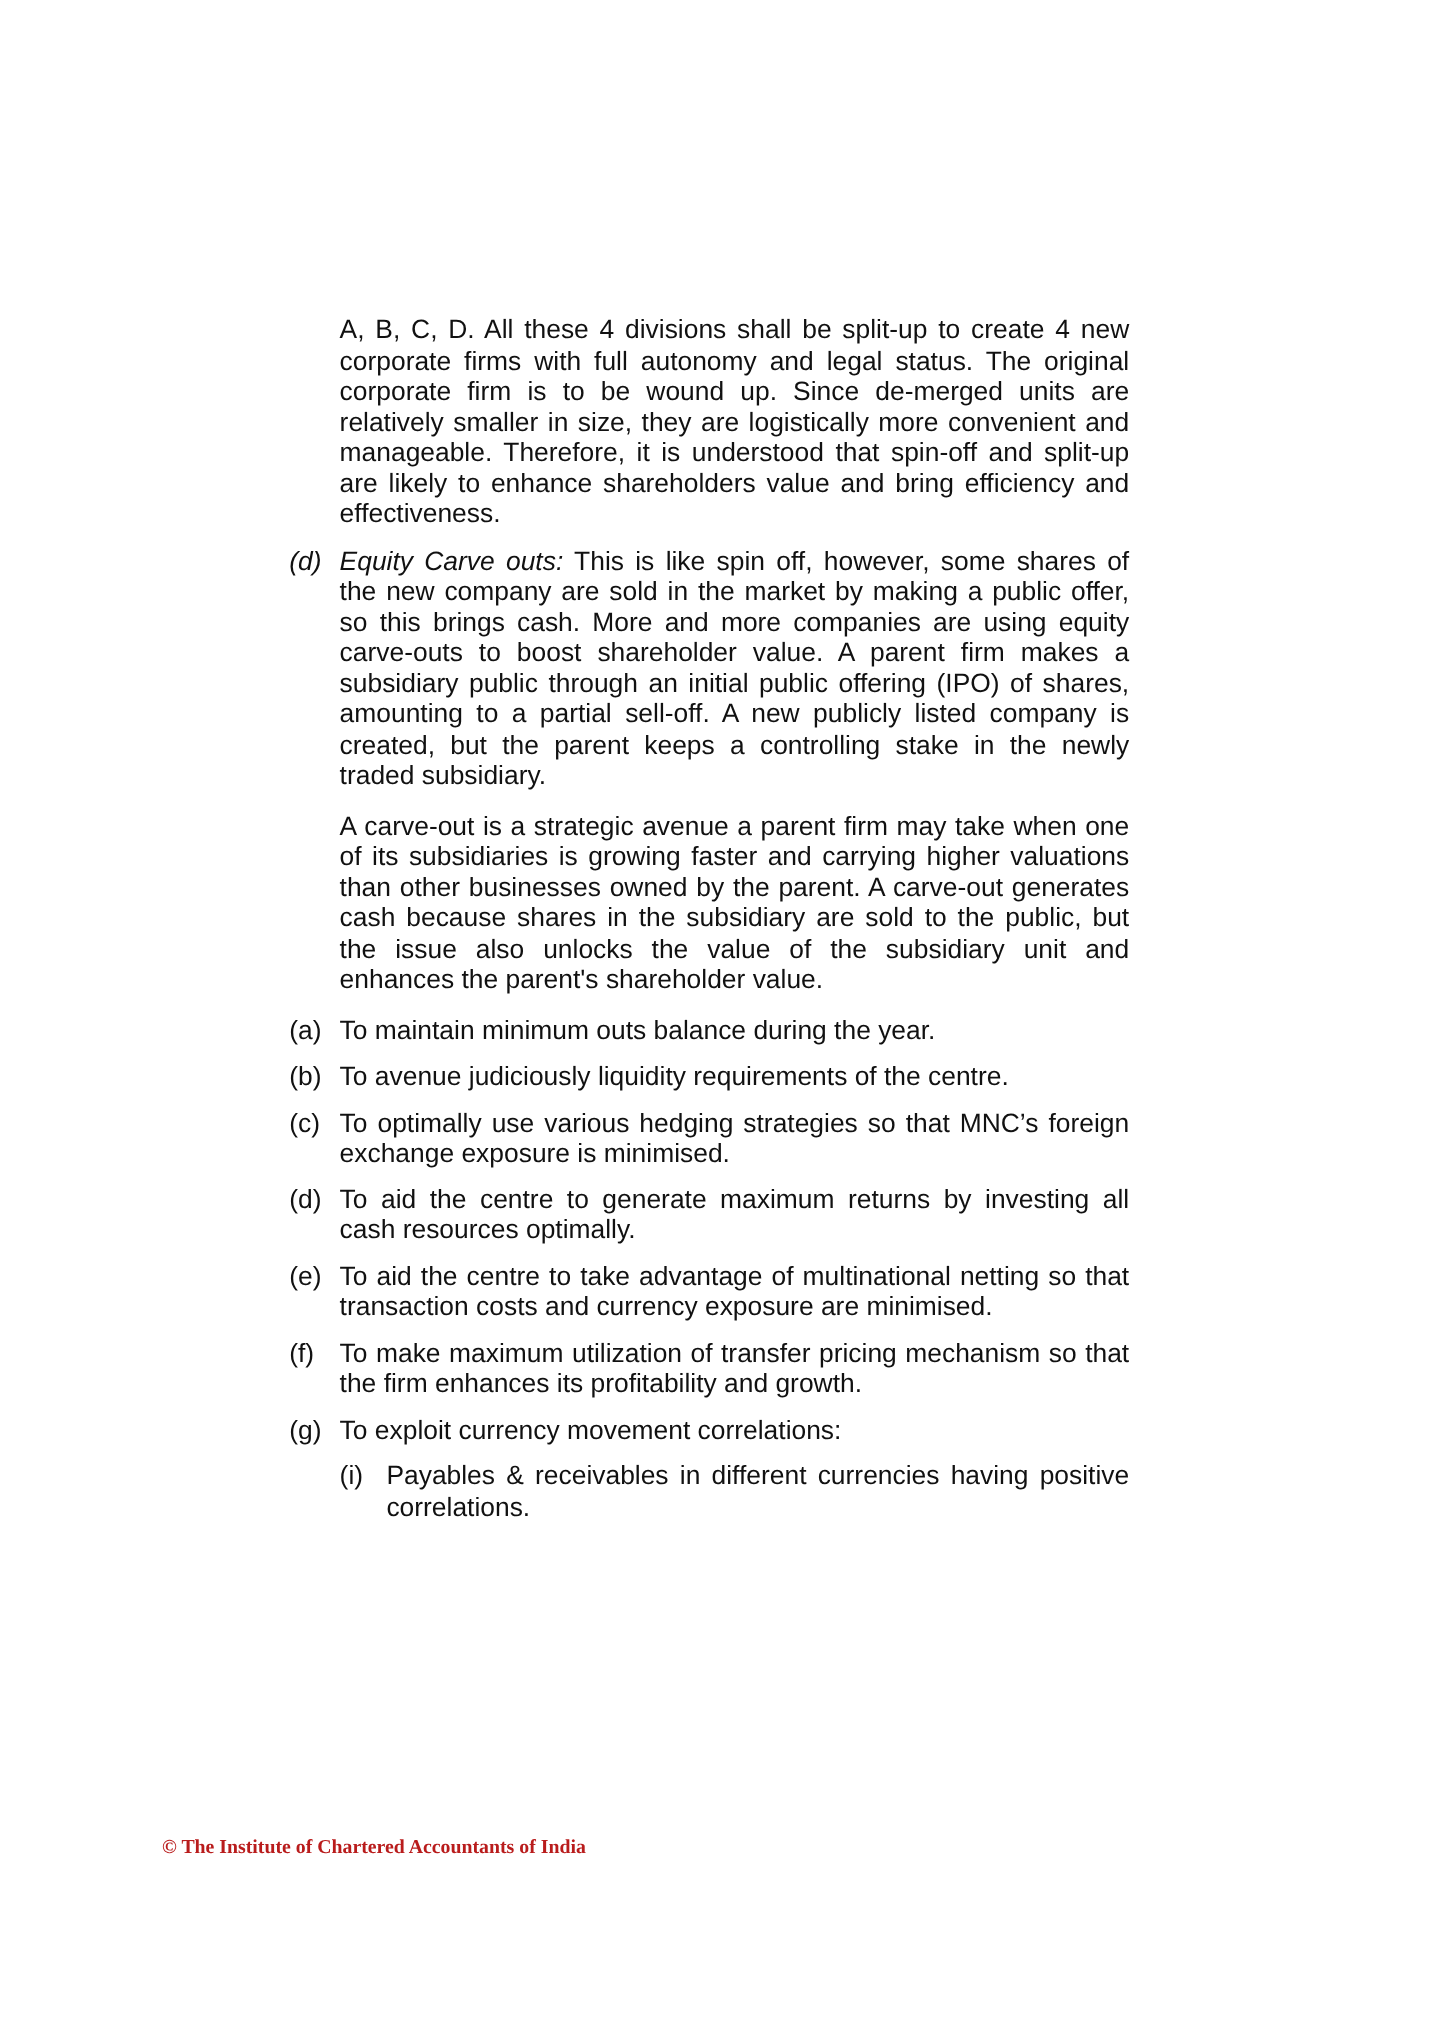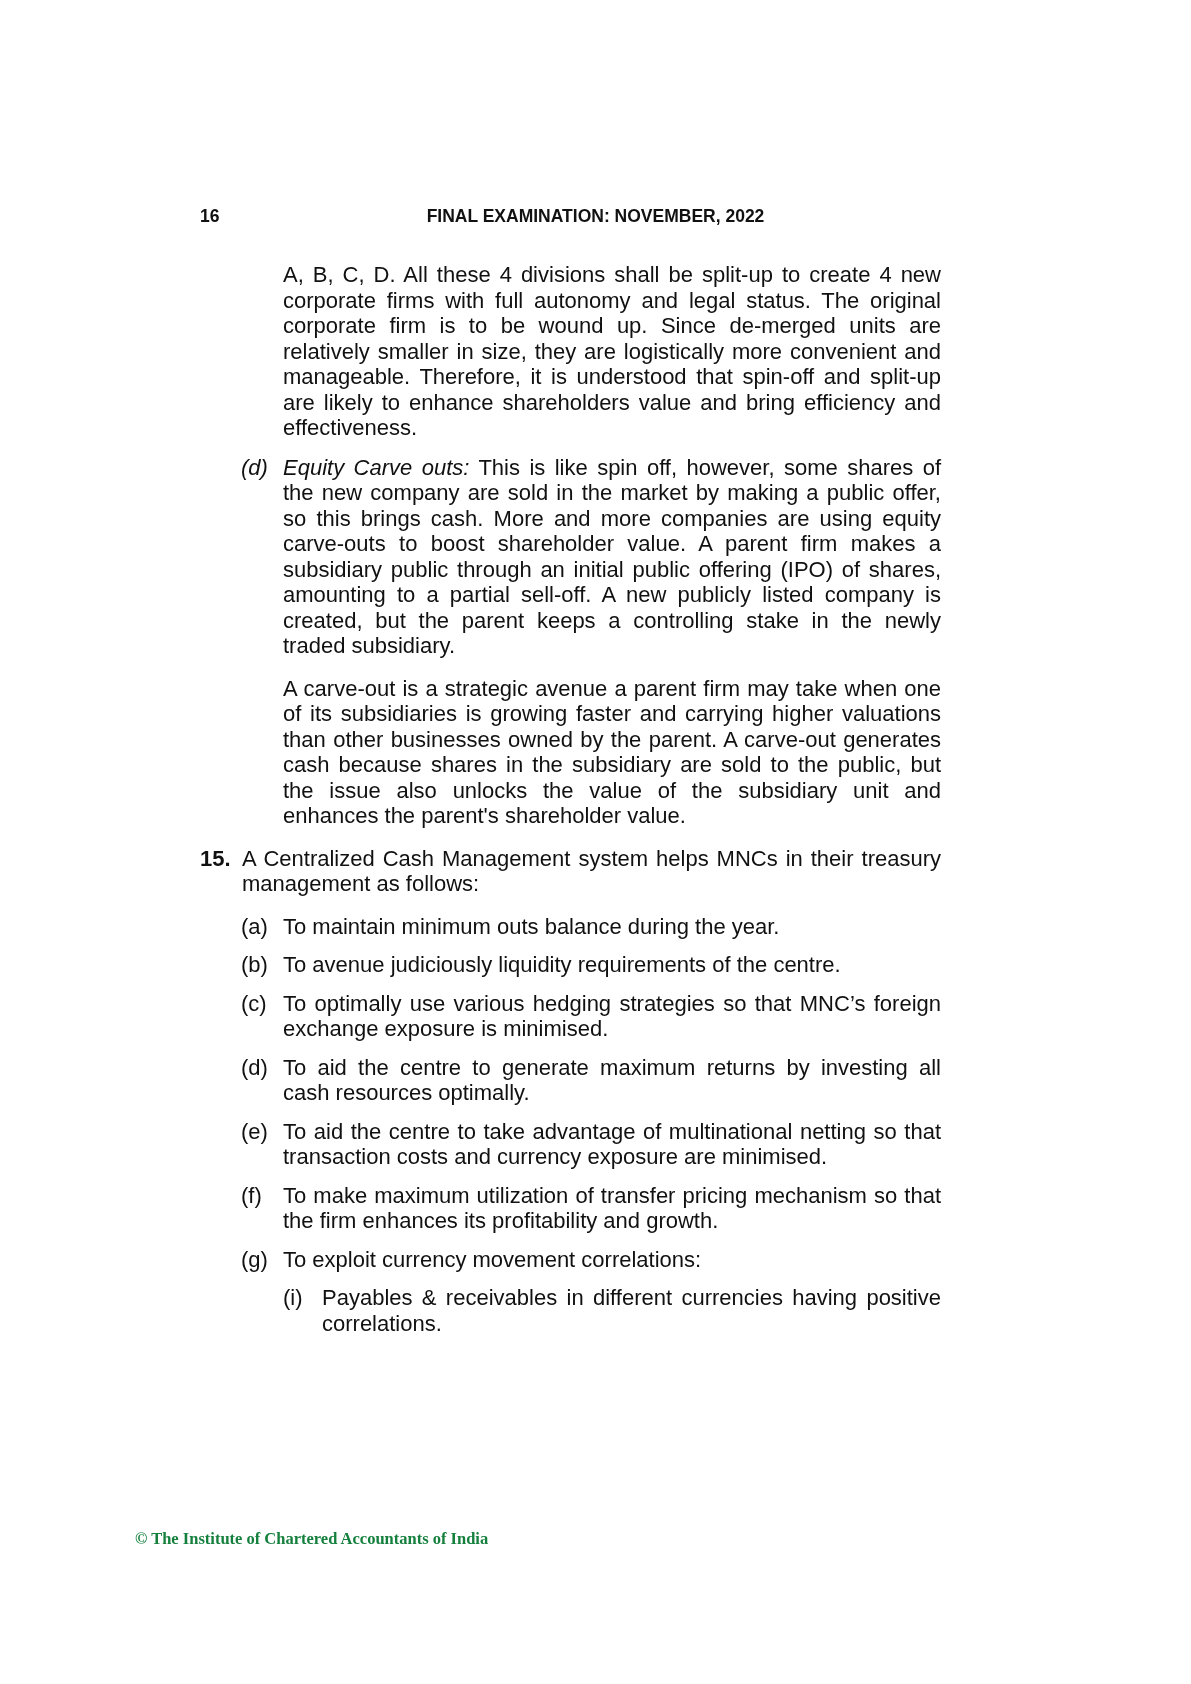--- a/index.html
+++ b/index.html
@@ -86,10 +86,6 @@
 
 <div class="page">
 
-  <div class="page-header">
-    <span class="page-number">16</span>
-    <span class="doc-title">FINAL EXAMINATION: NOVEMBER, 2022</span>
-  </div>
 
   <div class="content">
 

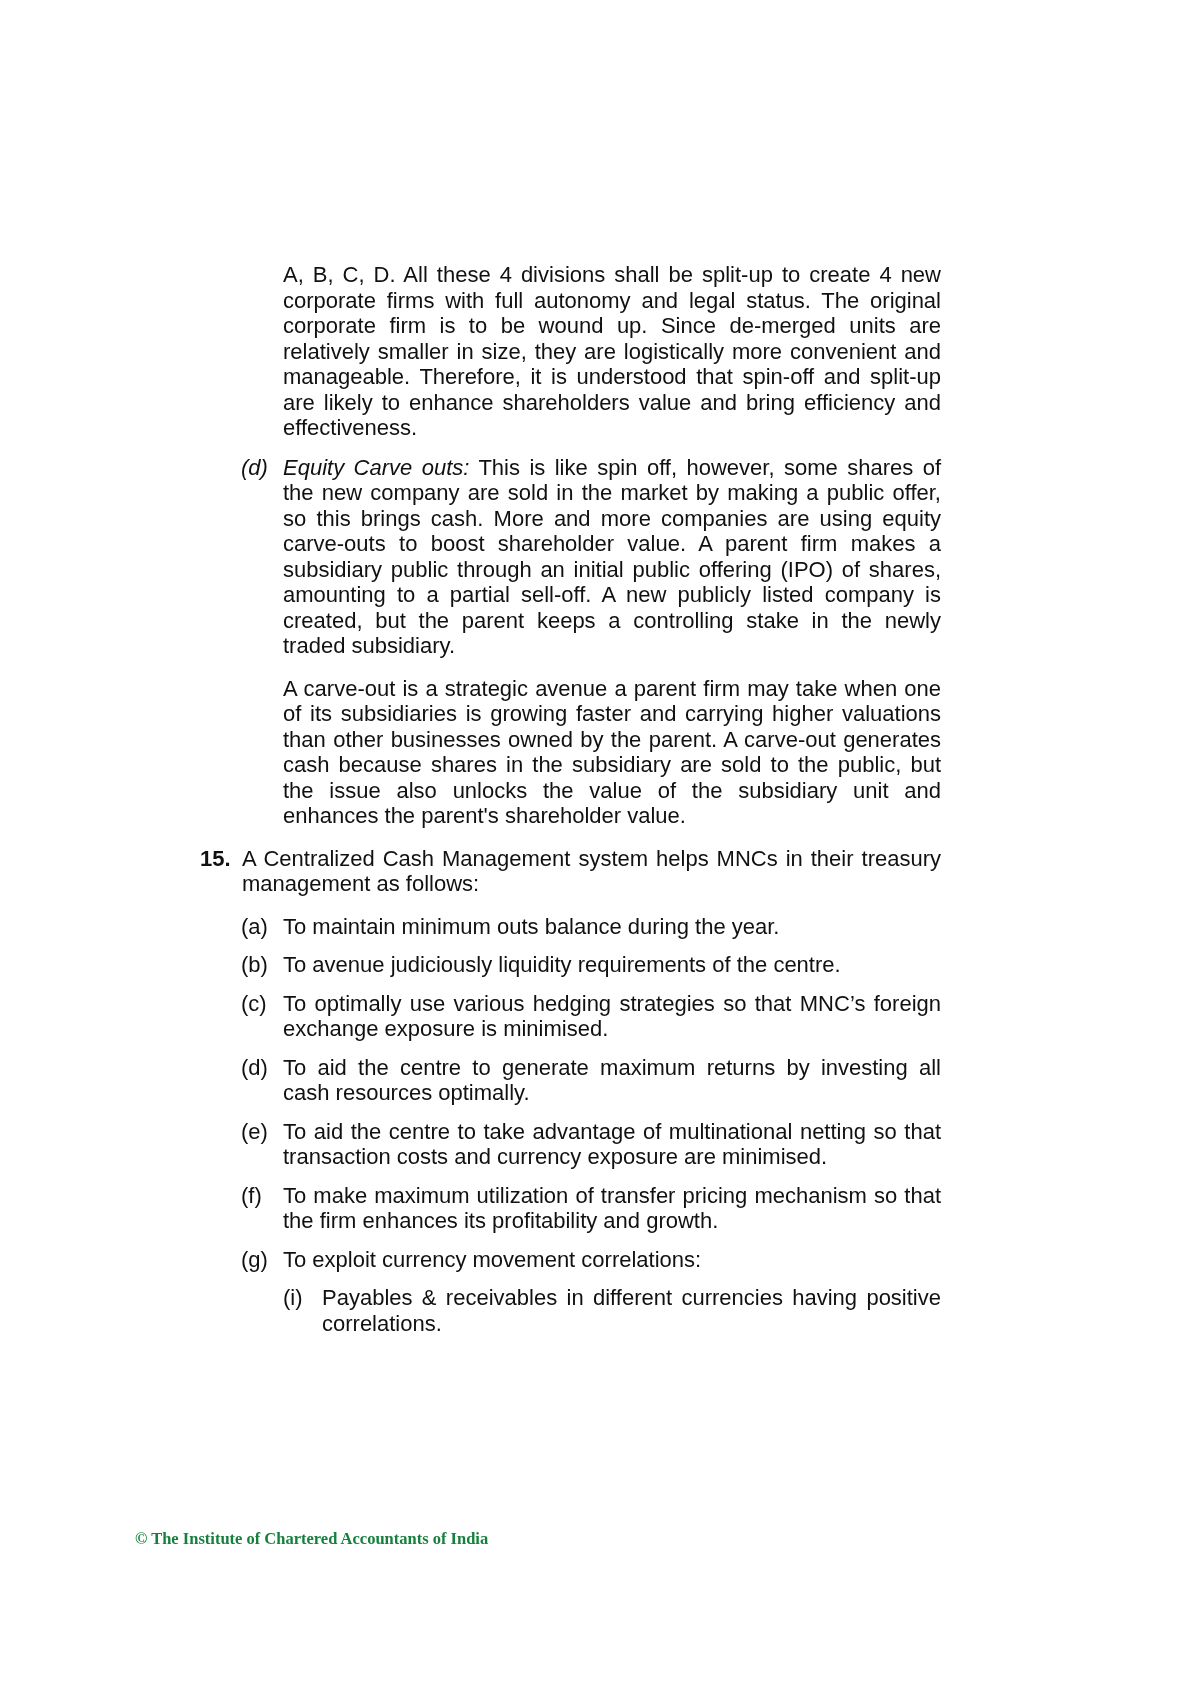--- a/index.html
+++ b/index.html
@@ -98,10 +98,6 @@
 
     <p class="para indent-2 mb-lg">A carve-out is a strategic avenue a parent firm may take when one of its subsidiaries is growing faster and carrying higher valuations than other businesses owned by the parent. A carve-out generates cash because shares in the subsidiary are sold to the public, but the issue also unlocks the value of the subsidiary unit and enhances the parent's shareholder value.</p>
 
-    <div class="li level0 mb-lg">
-      <span class="label bold">15.</span>
-      <div class="li-text">A Centralized Cash Management system helps MNCs in their treasury management as follows:</div>
-    </div>
 
     <div class="li level1">
       <span class="label">(a)</span>

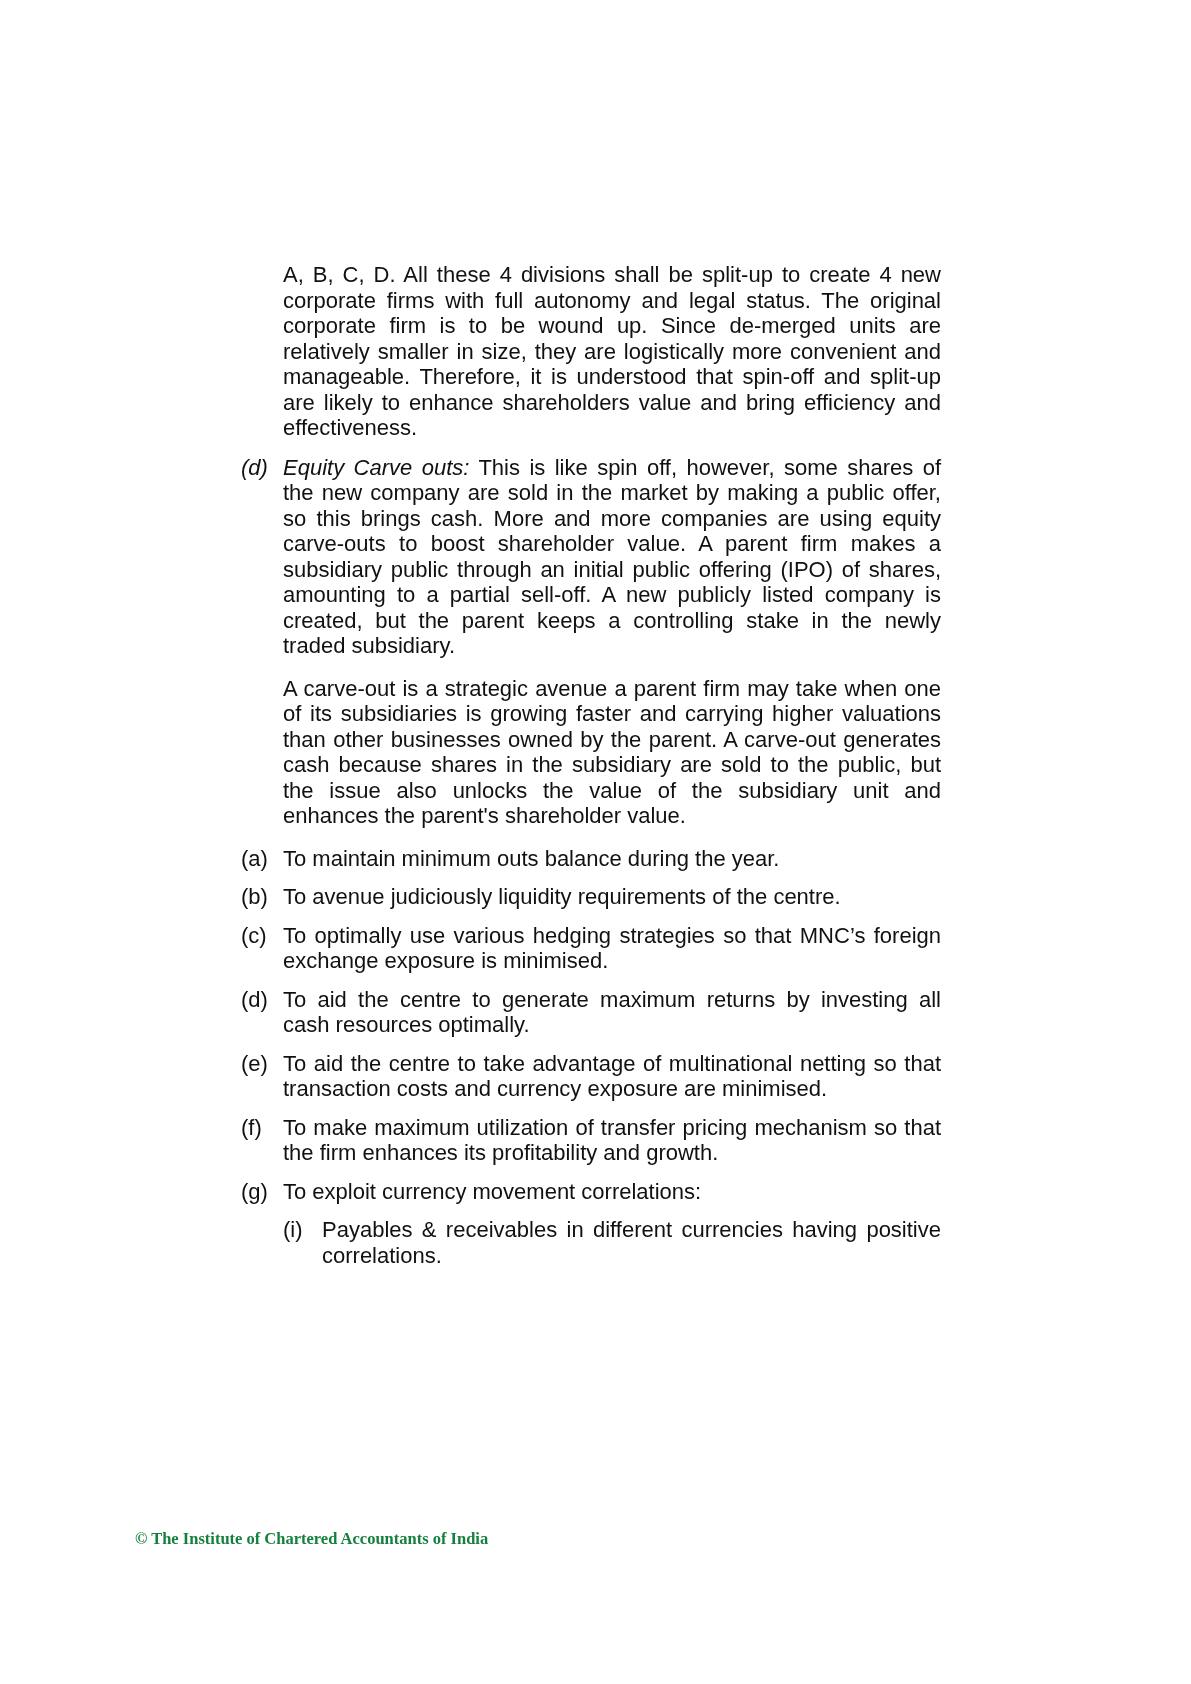--- a/index.html
+++ b/index.html
@@ -77,7 +77,7 @@
     font-weight: bold;
     font-size: 16.5px;
     line-height: 22px;
-    color: #15803d;
+    color: #b91c1c;
     text-align: right;
   }
 </style>

